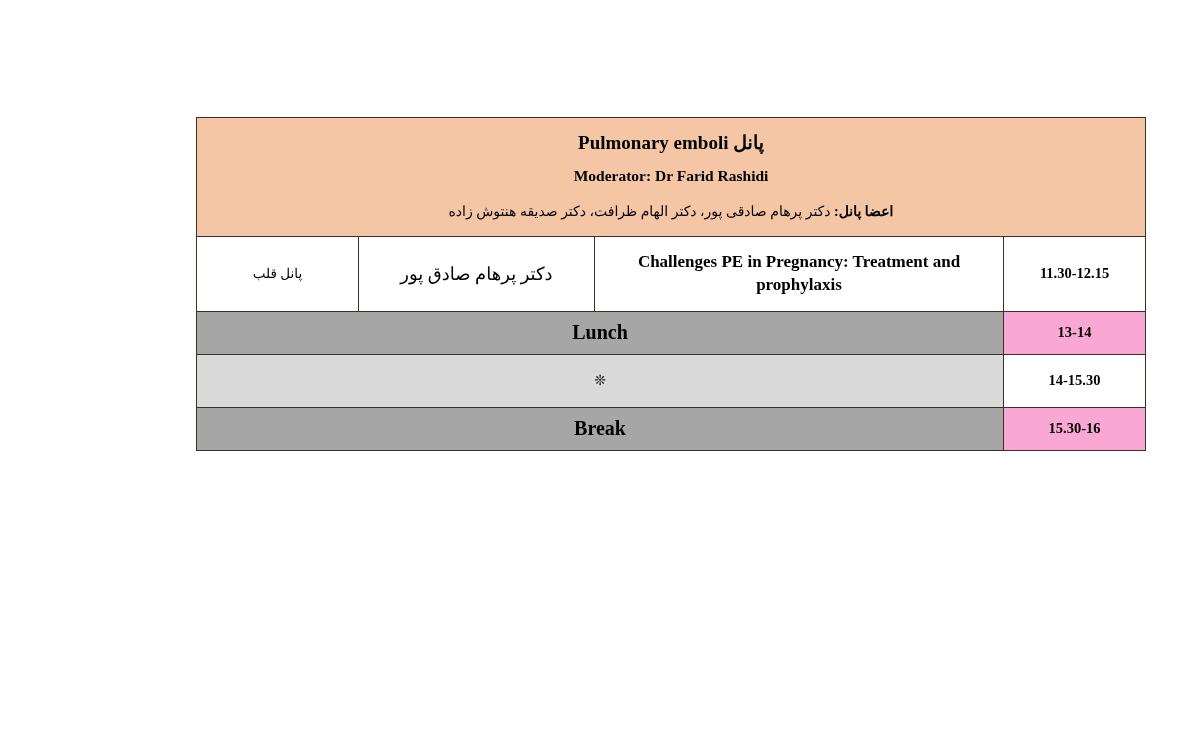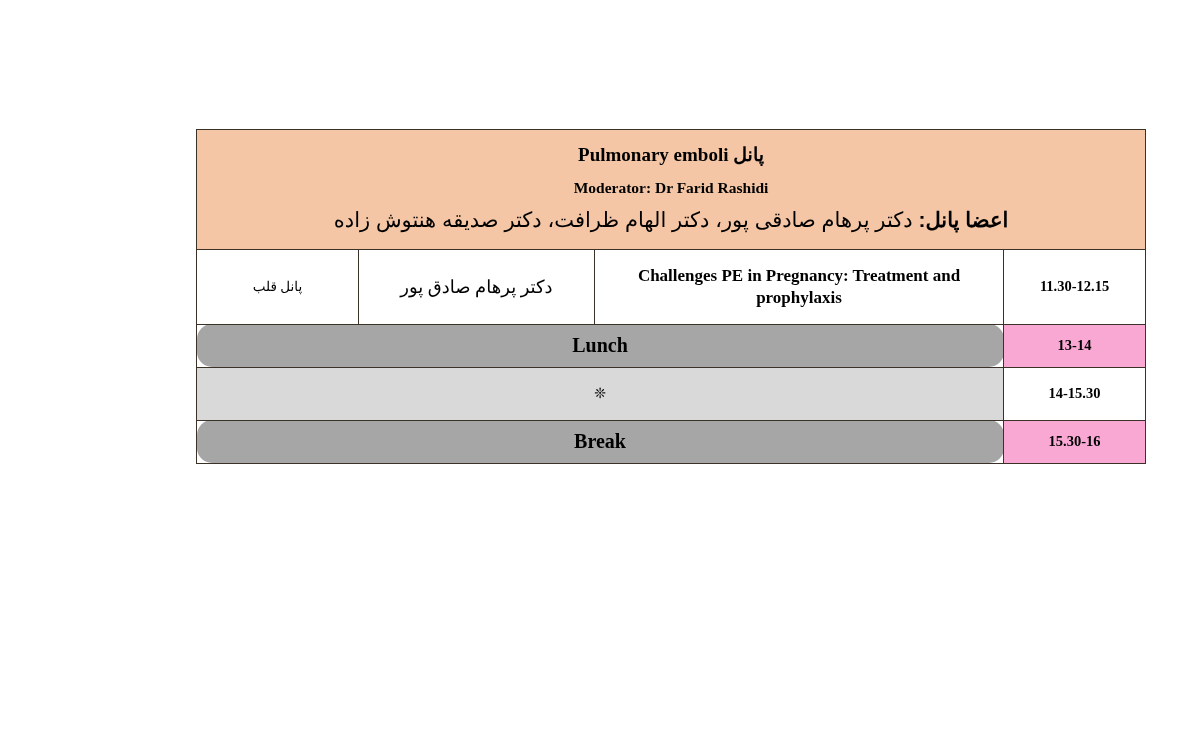--- a/index.html
+++ b/index.html
@@ -20,7 +20,7 @@
   .page {
     position: absolute;
     left: 0;
-    top: 12px;
+    top: 0;
     width: 1198px;
     height: 707px;
   }

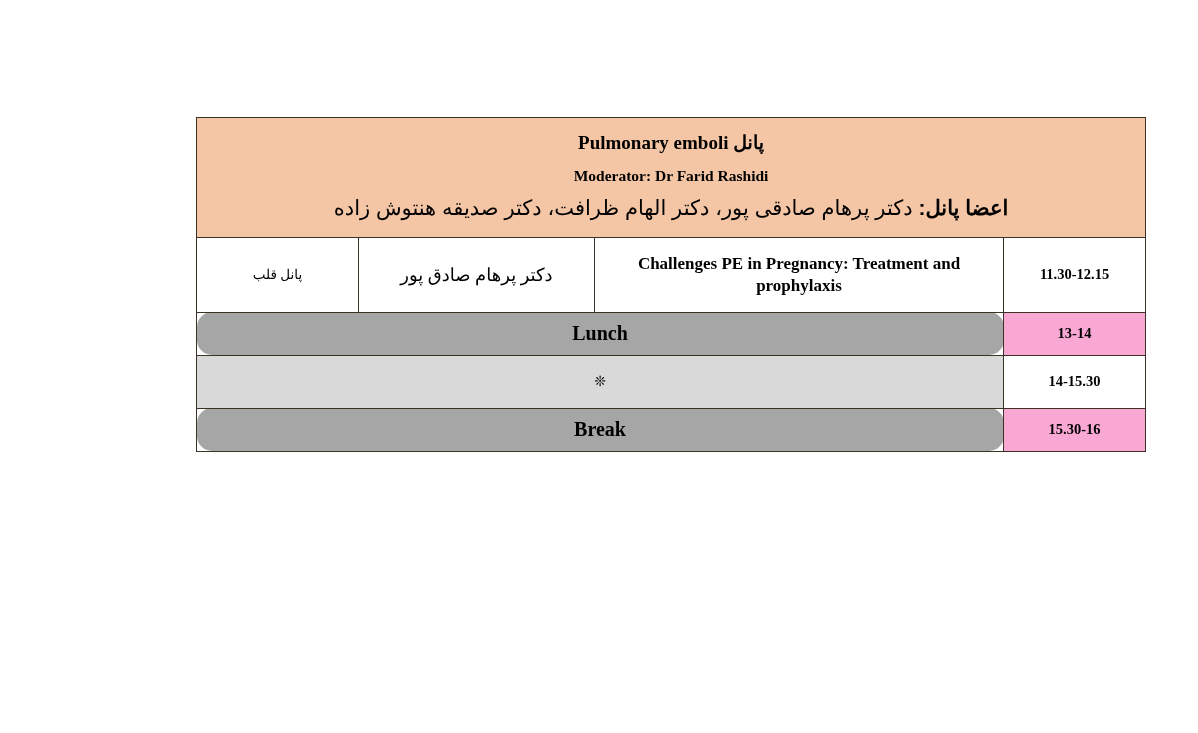--- a/index.html
+++ b/index.html
@@ -66,10 +66,10 @@
     margin-top: 4px;
   }
   .panel-members {
-    font-size: 21px;
+    font-size: 14px;
     direction: rtl;
-    margin-top: 3px;
-    font-family: Liberation Sans, sans-serif;
+    margin-top: 13px;
+    font-family: Liberation Serif, serif;
   }
   .panel-members .lbl {
     font-weight: bold;

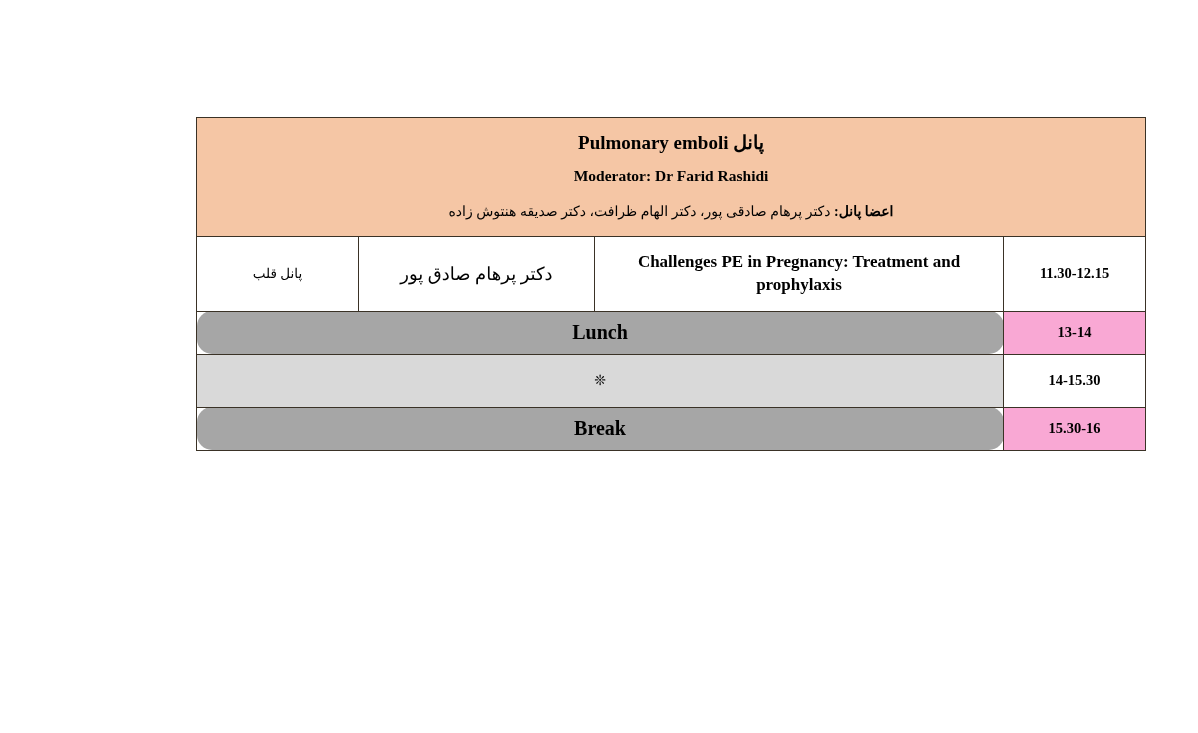--- a/index.html
+++ b/index.html
@@ -109,7 +109,6 @@
     font-size: 20px;
     font-weight: bold;
     padding: 4px 0 !important;
-    border-radius: 15px;
   }
   .row-break td { background: #a6a6a6; height: 30px; }
   .row-break .cell-time { background: #f9a8d4; }

